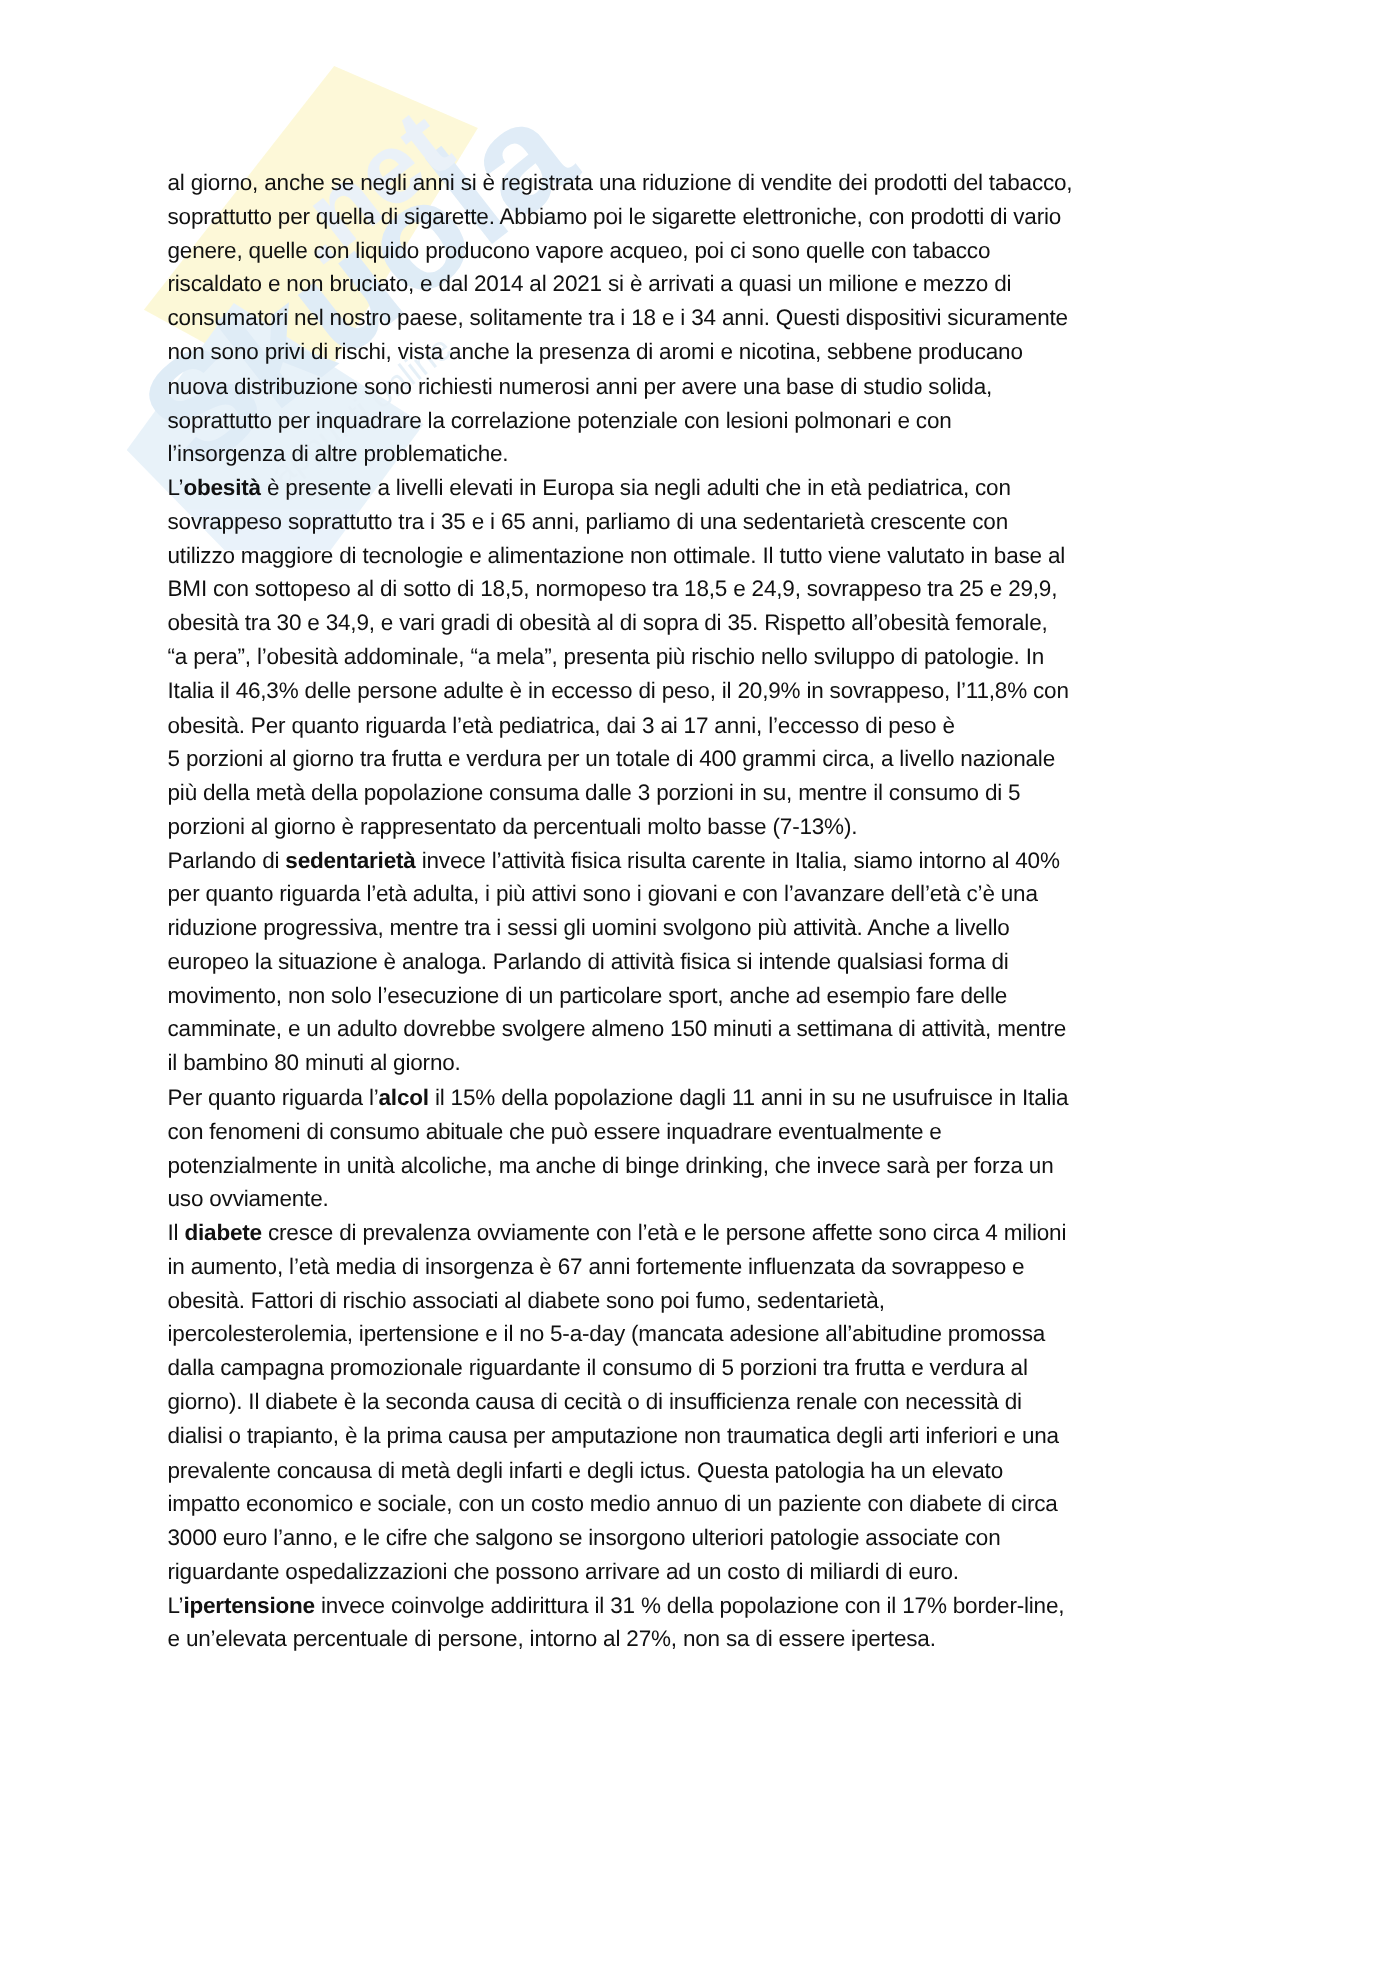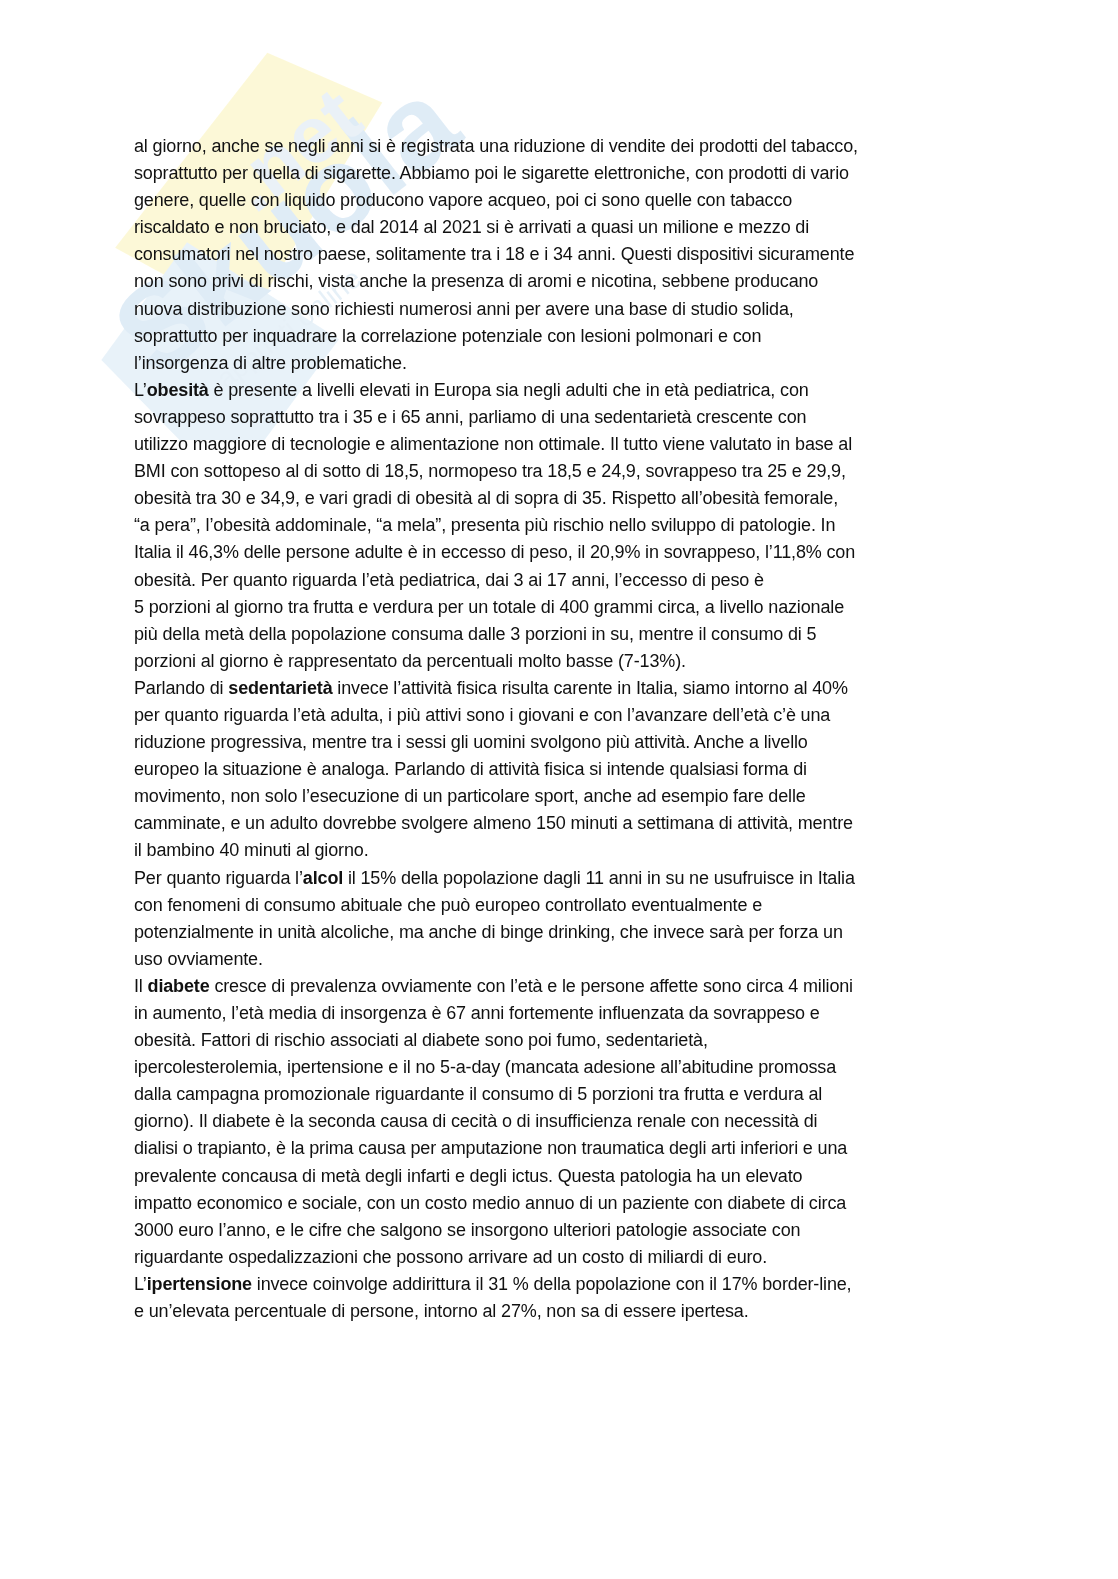--- a/index.html
+++ b/index.html
@@ -97,7 +97,7 @@
     <span class="line">europeo la situazione è analoga. Parlando di attività fisica si intende qualsiasi forma di</span>
     <span class="line">movimento, non solo l’esecuzione di un particolare sport, anche ad esempio fare delle</span>
     <span class="line">camminate, e un adulto dovrebbe svolgere almeno 150 minuti a settimana di attività, mentre</span>
-    <span class="line">il bambino 40 minuti al giorno.</span>
+    <span class="line">il bambino 80 minuti al giorno.</span>
   </p>
 
   <p class="para">

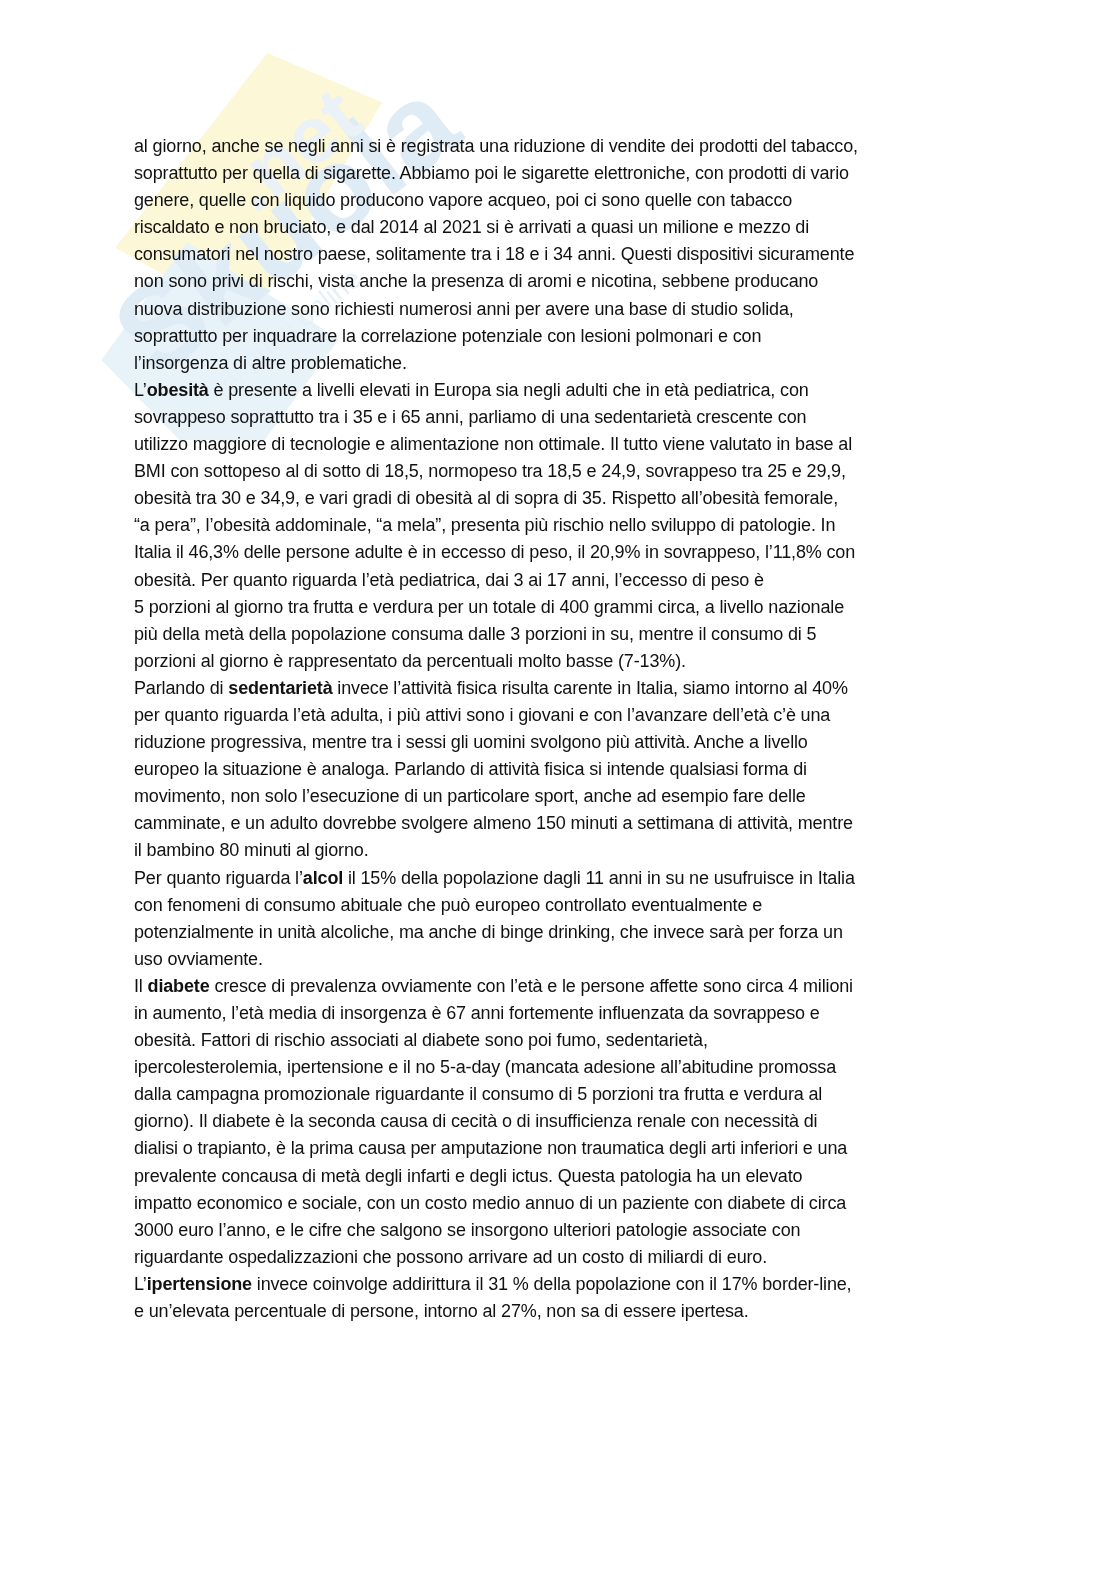--- a/index.html
+++ b/index.html
@@ -102,7 +102,7 @@
 
   <p class="para">
     <span class="line"><span>Per quanto riguarda l’</span><b>alcol</b><span> il 15% della popolazione dagli 11 anni in su ne usufruisce in Italia</span></span>
-    <span class="line">con fenomeni di consumo abituale che può europeo controllato eventualmente e</span>
+    <span class="line">con fenomeni di consumo abituale che può essere inquadrare eventualmente e</span>
     <span class="line">potenzialmente in unità alcoliche, ma anche di binge drinking, che invece sarà per forza un</span>
     <span class="line">uso ovviamente.</span>
   </p>

